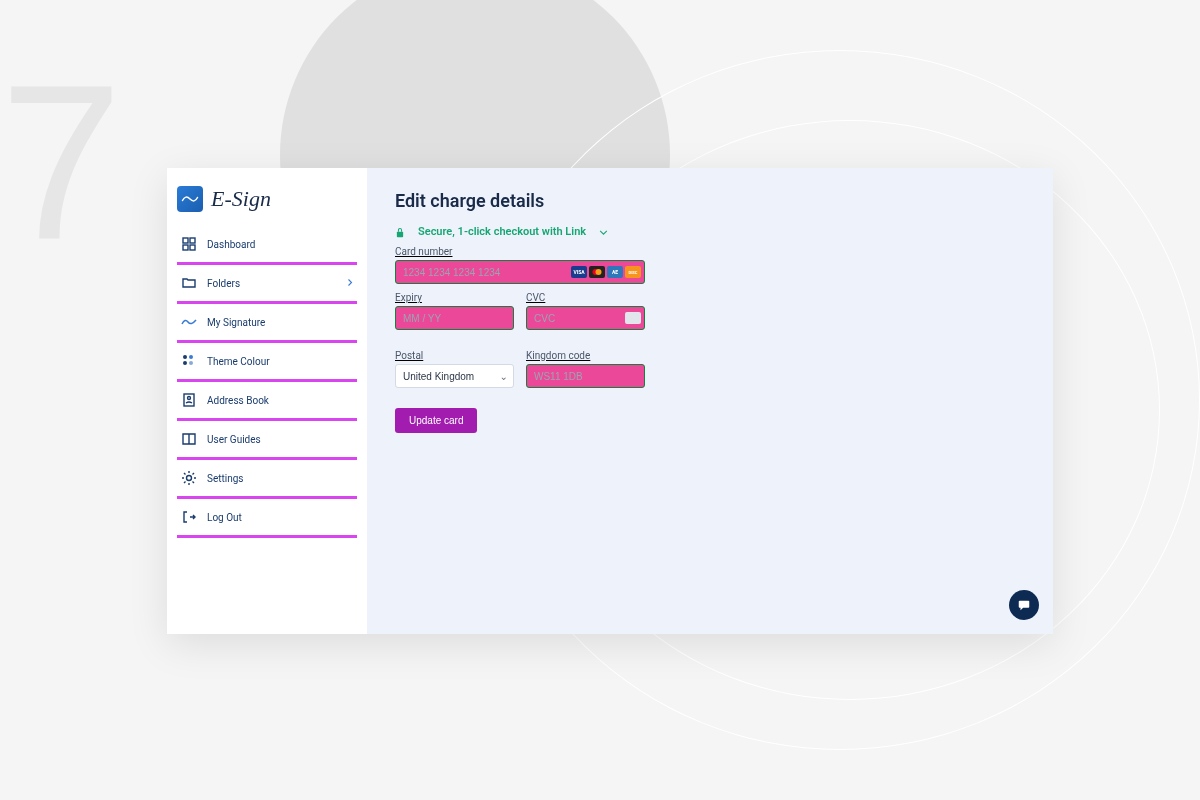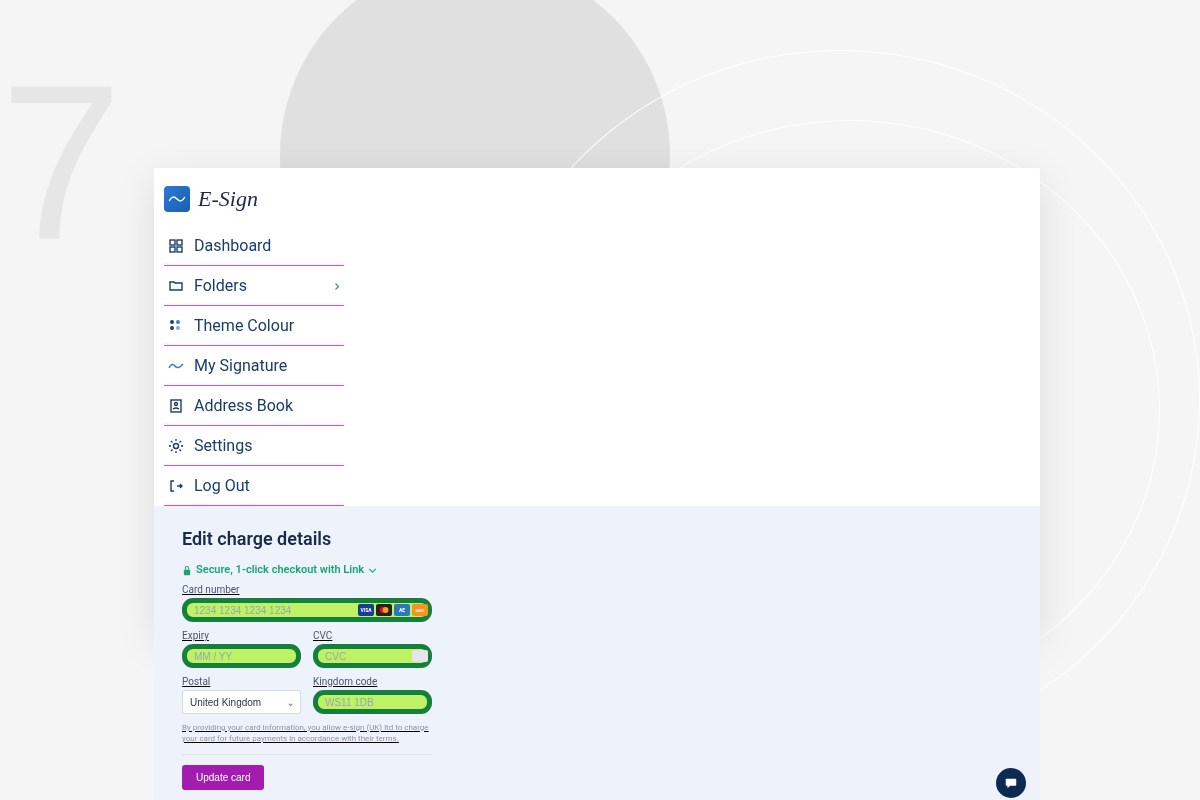--- a/index.html
+++ b/index.html
@@ -44,7 +44,7 @@
 .bg-oval-2 { left: 540px; top: 120px; width: 620px; height: 580px; }
 .app-window {
   position: absolute;
-  left: 154px;
+  left: 167px;
   top: 168px;
   width: 886px;
   height: 466px;
@@ -52,7 +52,6 @@
   box-shadow: 0 10px 40px rgba(0,0,0,0.1);
   border-radius: 2px;
   display: flex;
-  flex-direction: column;
 }
 .sidebar {
   width: 200px;

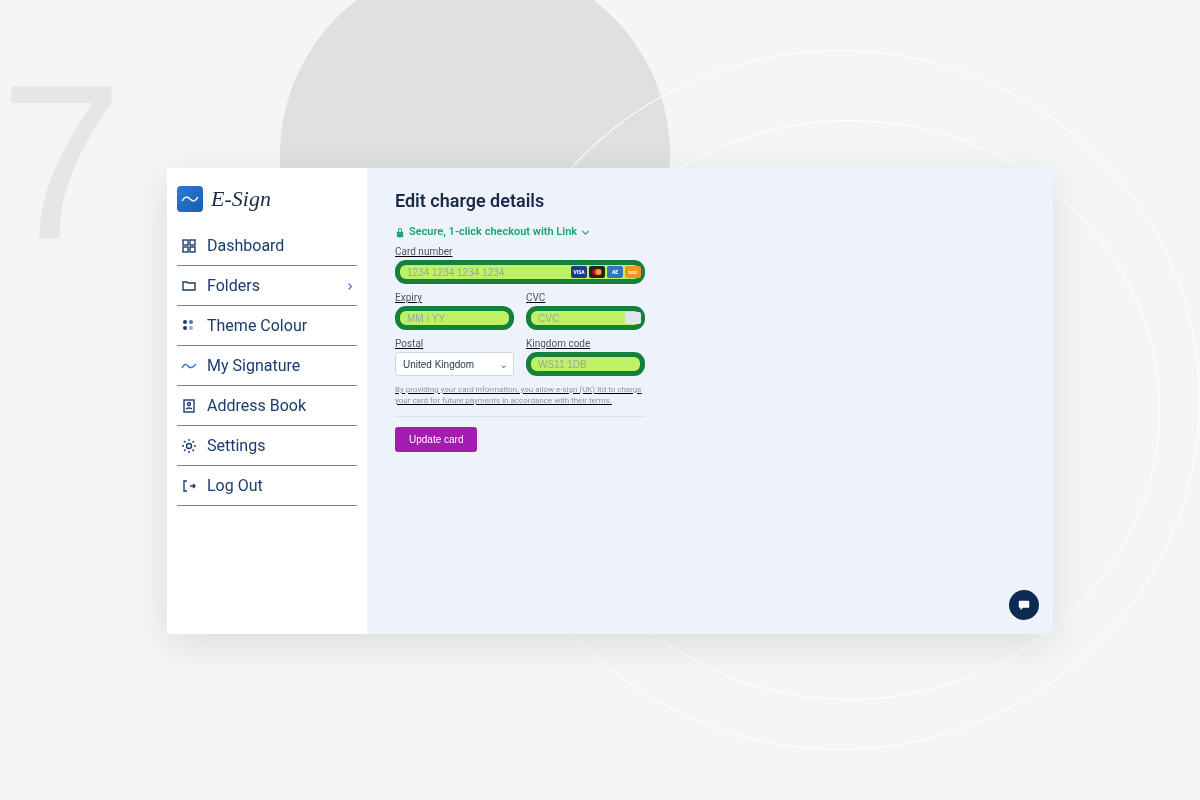--- a/index.html
+++ b/index.html
@@ -121,7 +121,7 @@
 .secure-row {
   display: flex;
   align-items: center;
-  gap: 4px;
+  gap: 13px;
   font-size: 11px;
   color: #17a673;
   font-weight: 600;

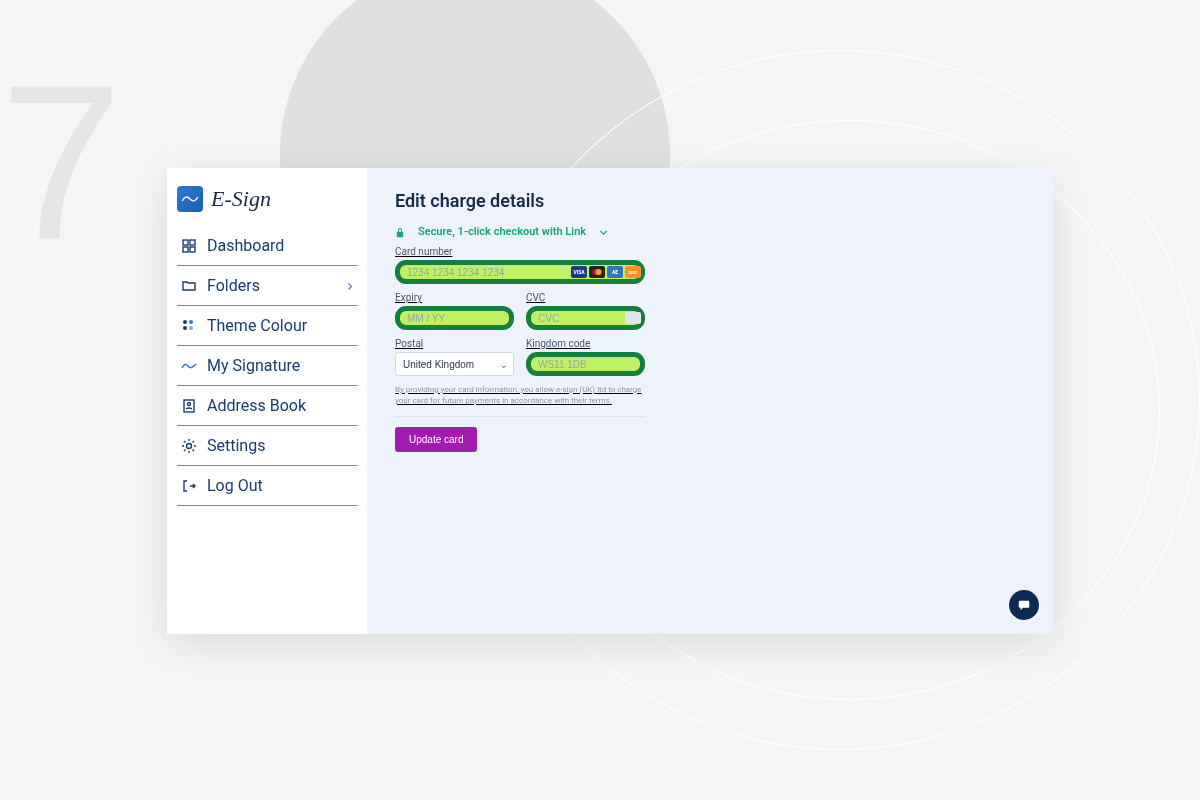--- a/index.html
+++ b/index.html
@@ -87,8 +87,8 @@
   align-items: center;
   gap: 10px;
   padding: 10px 4px;
-  border-bottom: 1px solid #d946ef;
-  font-size: 16px;
+  border-bottom: 3px solid #d946ef;
+  font-size: 10px;
   color: #1a3c6e;
   cursor: pointer;
   position: relative;

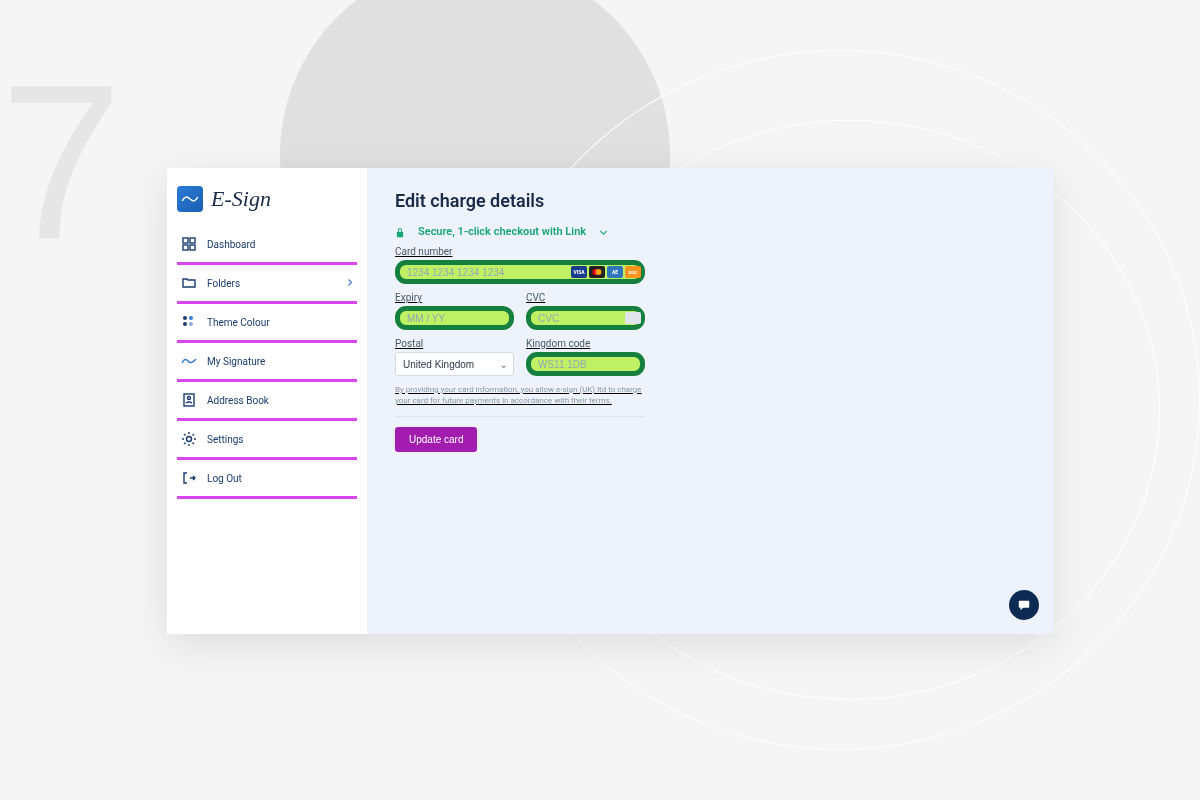--- a/index.html
+++ b/index.html
@@ -143,9 +143,9 @@
 .input {
   width: 100%;
   height: 24px;
-  border: 5px solid #15803d;
-  border-radius: 11px;
-  background: #bef264;
+  border: 1px solid #15803d;
+  border-radius: 3px;
+  background: #ec4899;
   padding: 0 7px;
   font-size: 10px;
   color: #2d3748;

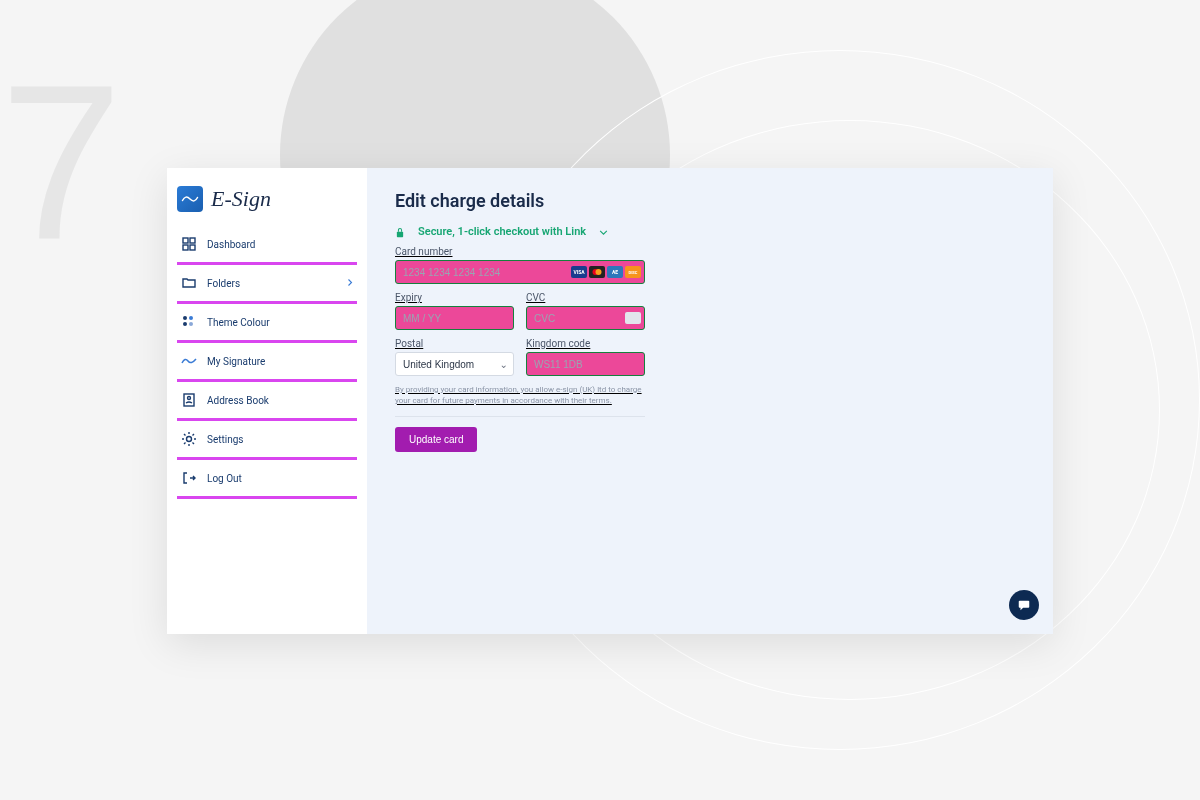--- a/index.html
+++ b/index.html
@@ -175,7 +175,7 @@
 .brand.mc { background: #222; }
 .brand.amex { background: #2e77bb; }
 .brand.disc { background: #f7941d; color: #fff; font-size: 4px; }
-.row { display: flex; gap: 12px; margin-bottom: 8px; }
+.row { display: flex; gap: 12px; margin-bottom: 20px; }
 .row > div { flex: 1; }
 .cvc-wrap { position: relative; }
 .cvc-icon {

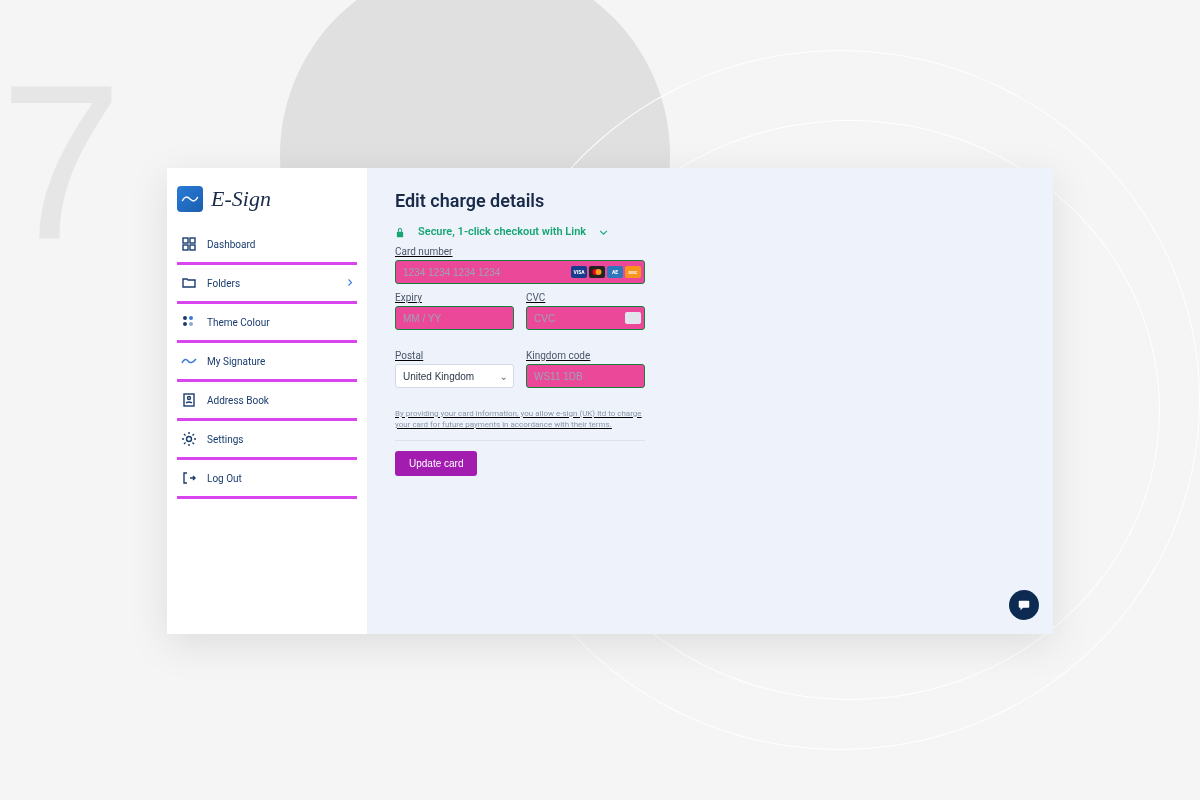--- a/index.html
+++ b/index.html
@@ -292,6 +292,14 @@
       </div>
       <div class="nav-item">
         <span class="icon">
+          <svg viewBox="0 0 16 12" width="16" height="12">
+              <path d="M1 8 Q 4 2, 7 6 T 15 4" stroke="#3a7bd5" stroke-width="1.5" fill="none"></path>
+            </svg>
+        </span>
+        <span>My Signature</span>
+      </div>
+      <div class="nav-item">
+        <span class="icon">
           <svg viewBox="0 0 16 16" width="16" height="16">
               <circle cx="4" cy="4" r="2" fill="#1a3c6e"></circle>
               <circle cx="10" cy="4" r="2" fill="#3a7bd5"></circle>
@@ -300,14 +308,6 @@
             </svg>
         </span>
         <span>Theme Colour</span>
-      </div>
-      <div class="nav-item">
-        <span class="icon">
-          <svg viewBox="0 0 16 12" width="16" height="12">
-              <path d="M1 8 Q 4 2, 7 6 T 15 4" stroke="#3a7bd5" stroke-width="1.5" fill="none"></path>
-            </svg>
-        </span>
-        <span>My Signature</span>
       </div>
       <div class="nav-item">
         <span class="icon">

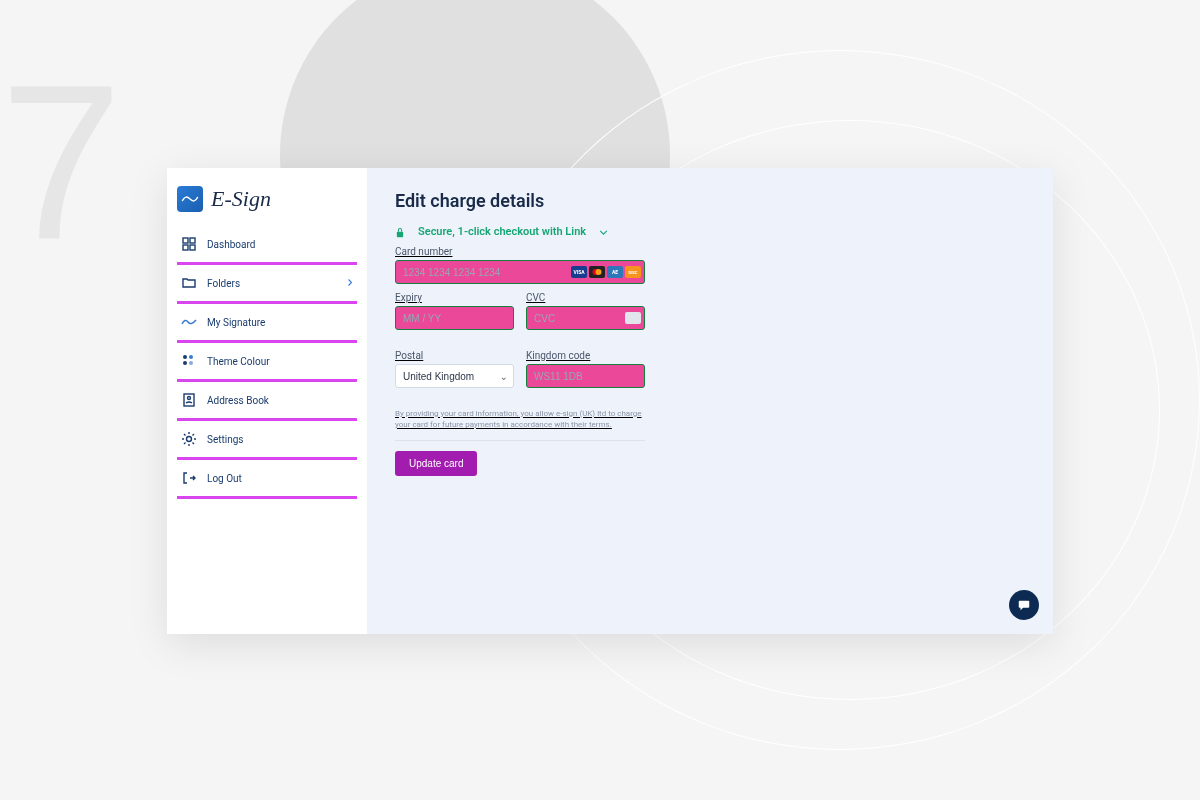--- a/index.html
+++ b/index.html
@@ -404,7 +404,6 @@
         </div>
       </div>
 
-      <div class="disclaimer">By providing your card information, you allow e-sign (UK) ltd to charge your card for future payments in accordance with their terms.</div>
 
       <button class="btn">Update card</button>
     </div>

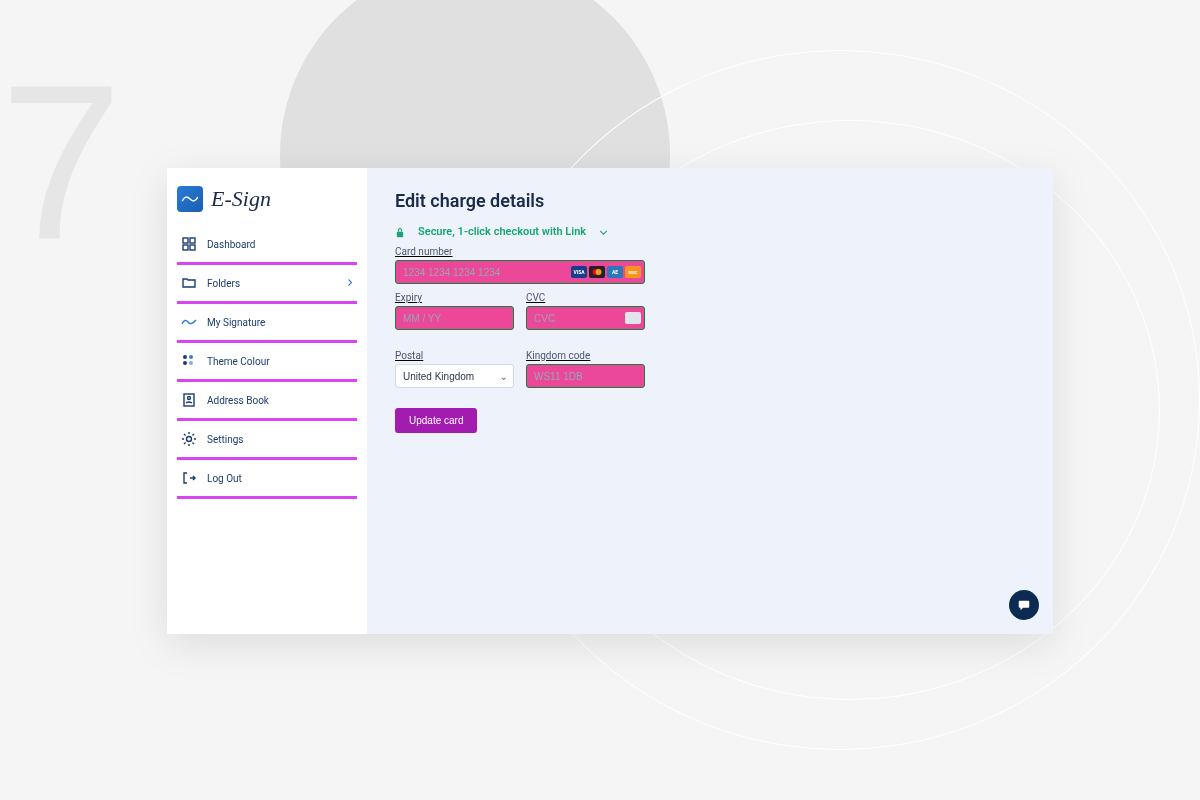--- a/index.html
+++ b/index.html
@@ -318,6 +318,14 @@
             </svg>
         </span>
         <span>Address Book</span>
+      </div>
+      <div class="nav-item">
+        <span class="icon">
+          <svg class="nav-icon-svg" viewBox="0 0 16 16" width="16" height="16">
+              <path d="M2 3 L8 3 L8 13 L2 13 Z M8 3 L14 3 L14 13 L8 13"></path>
+            </svg>
+        </span>
+        <span>User Guides</span>
       </div>
       <div class="nav-item">
         <span class="icon">

